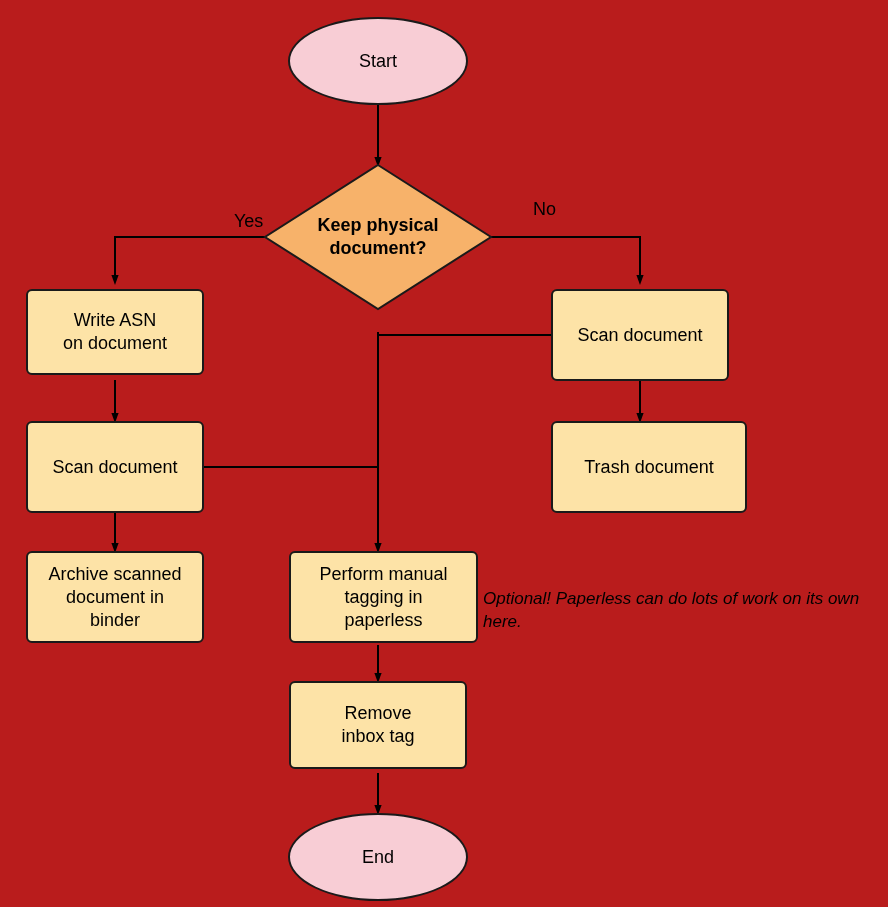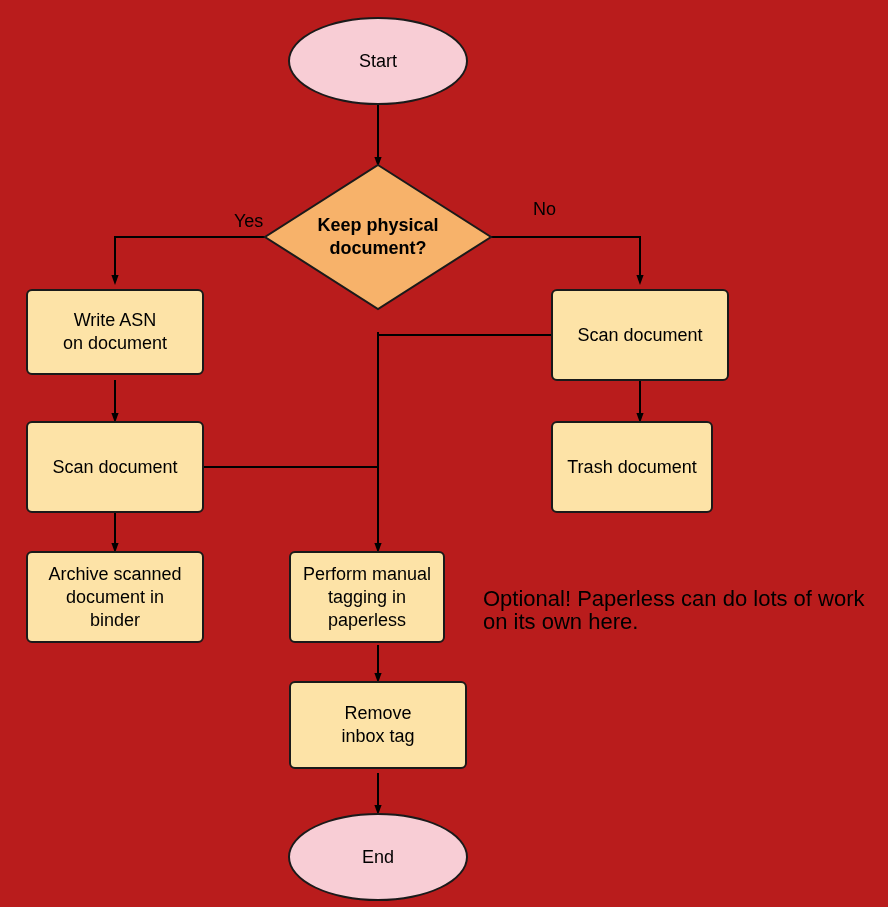--- a/index.html
+++ b/index.html
@@ -154,7 +154,7 @@
     <span>Scan document</span>
   </div>
 
-  <div class="node process" style="left:551px; top:421px; width:162px; height:92px;">
+  <div class="node process" style="left:551px; top:421px; width:196px; height:92px;">
     <span>Trash document</span>
   </div>
 

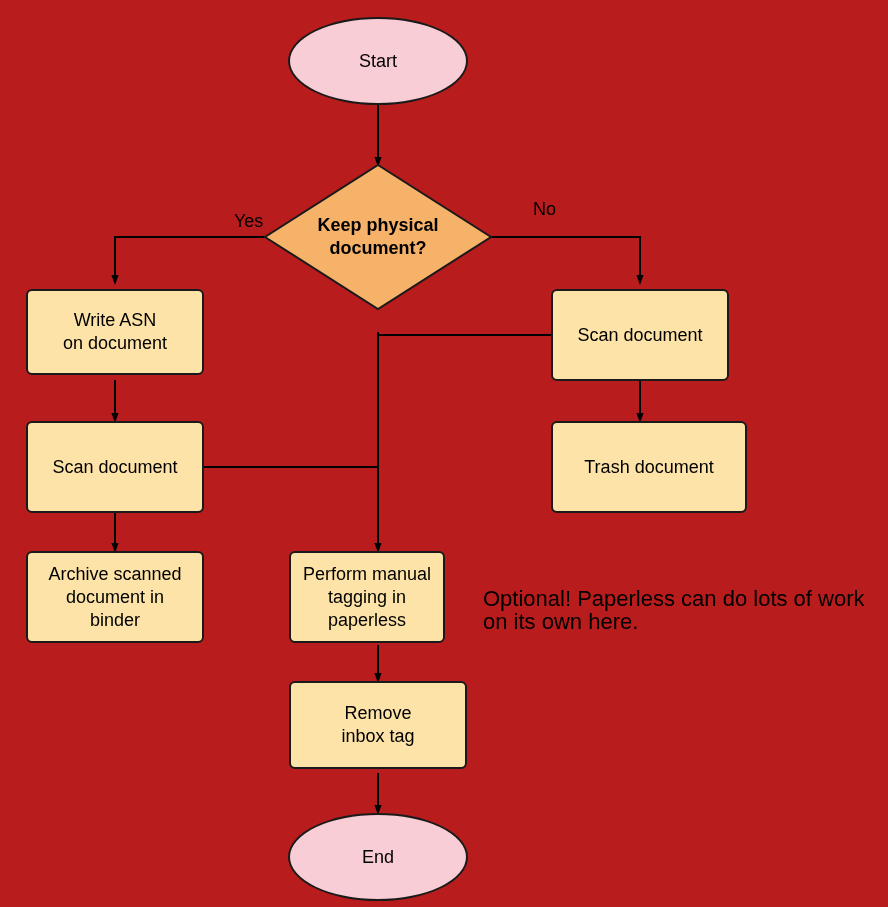--- a/index.html
+++ b/index.html
@@ -158,7 +158,7 @@
     <span>Trash document</span>
   </div>
 
-  <div class="node process" style="left:289px; top:551px; width:156px; height:92px;">
+  <div class="node process" style="left:289px; top:551px; width:189px; height:92px;">
     <span>Perform manual
 tagging in
 paperless</span>

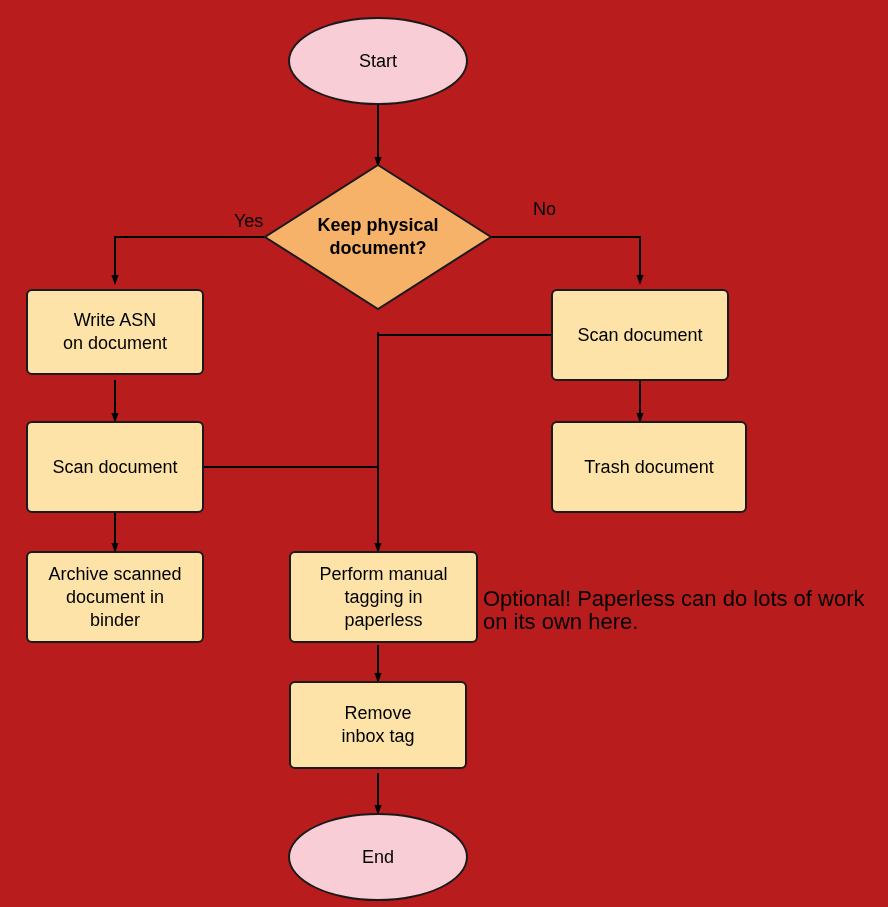--- a/index.html
+++ b/index.html
@@ -77,8 +77,9 @@
   }
   .note {
     position: absolute;
-    font-size: 22px;
+    font-size: 17px;
     line-height: 23px;
+    font-style: italic;
     color: #000000;
     width: 400px;
   }

